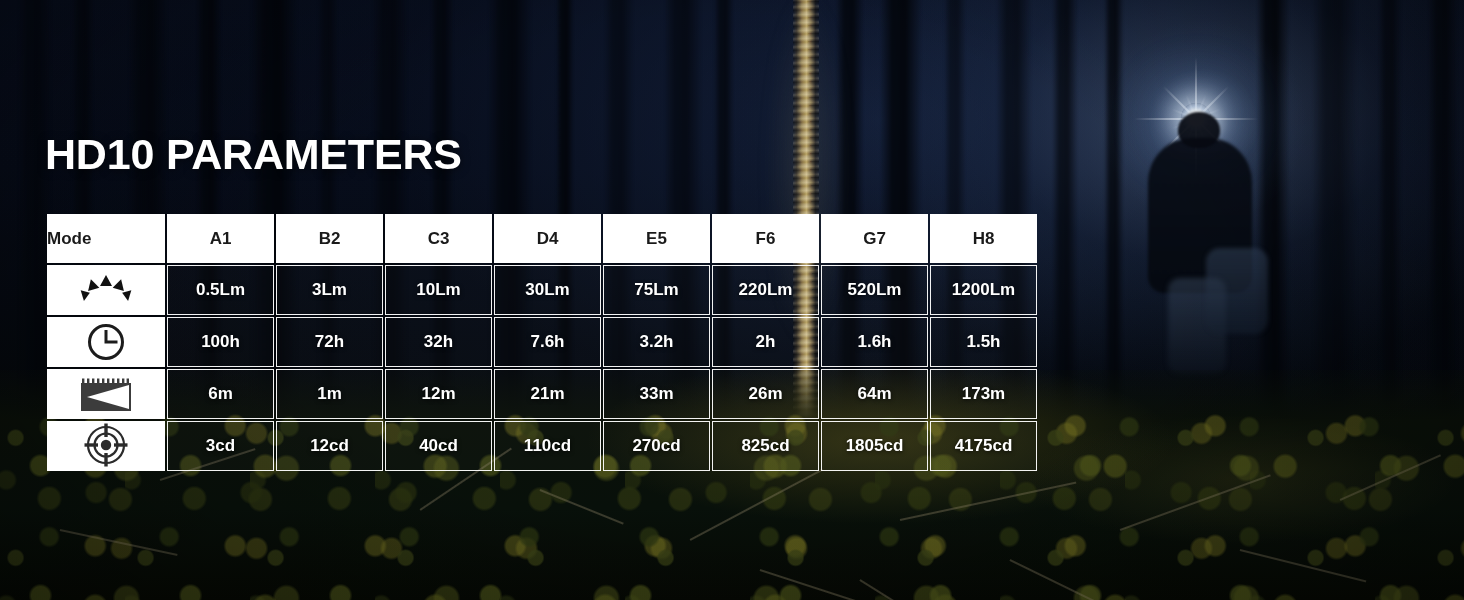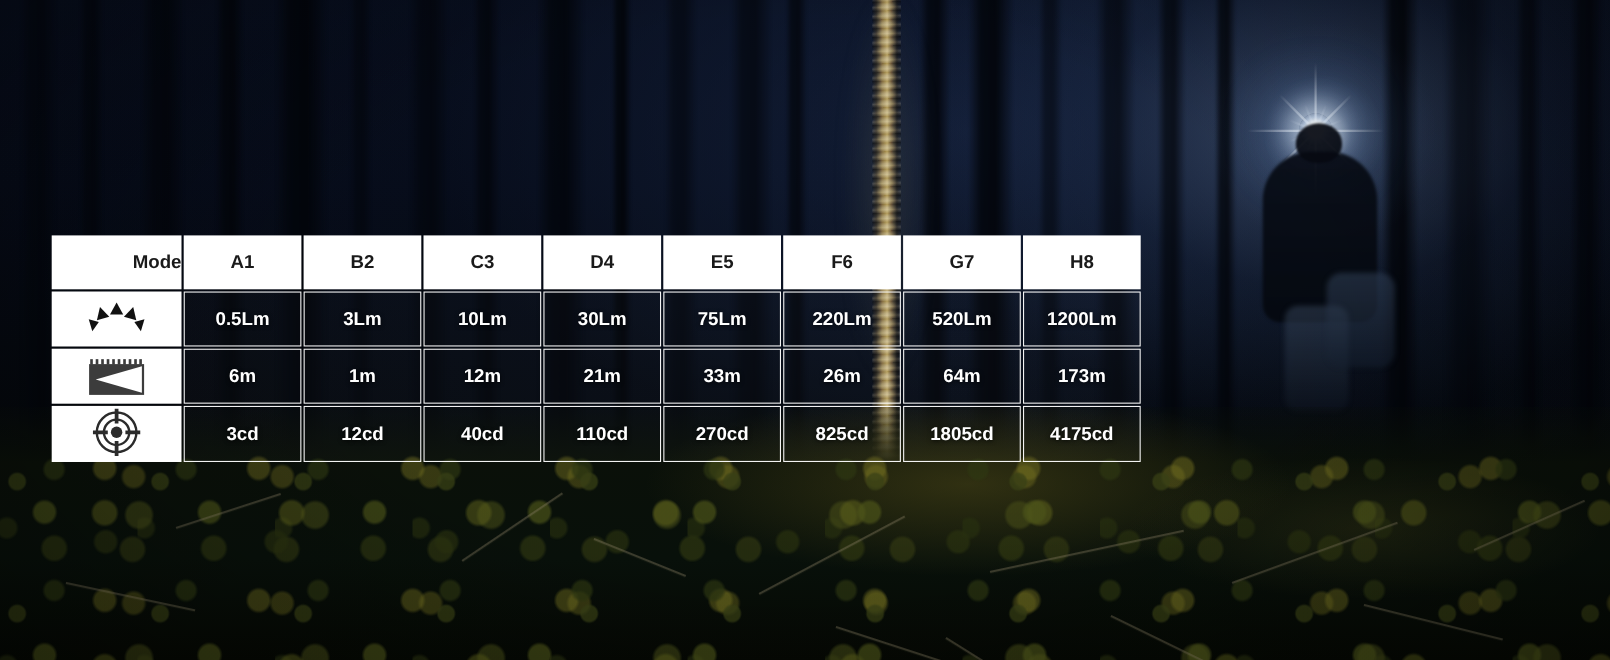--- a/index.html
+++ b/index.html
@@ -261,6 +261,7 @@
 
 <div class="content">
 
+  <div class="page-title">HD10 PARAMETERS</div>
 
   <table class="param-table">
     <tbody>

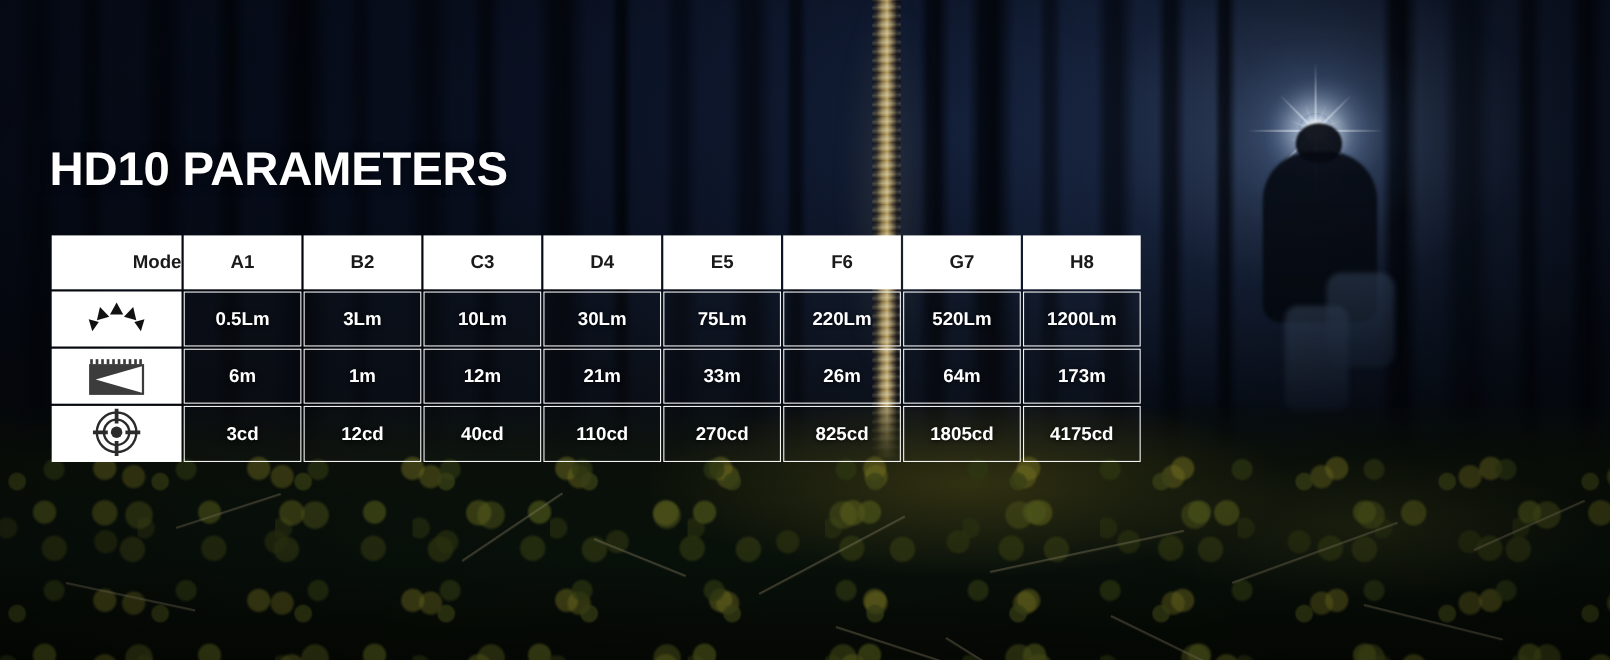--- a/index.html
+++ b/index.html
@@ -154,7 +154,7 @@
   .mode-cell {
     width:118px; height:49px;
     background:#ffffff;
-    text-align:right; vertical-align:middle;
+    text-align:left; vertical-align:middle;
     color:#1a1a1a; font-size:17px; font-weight:600;
   }
   .icon-cell {

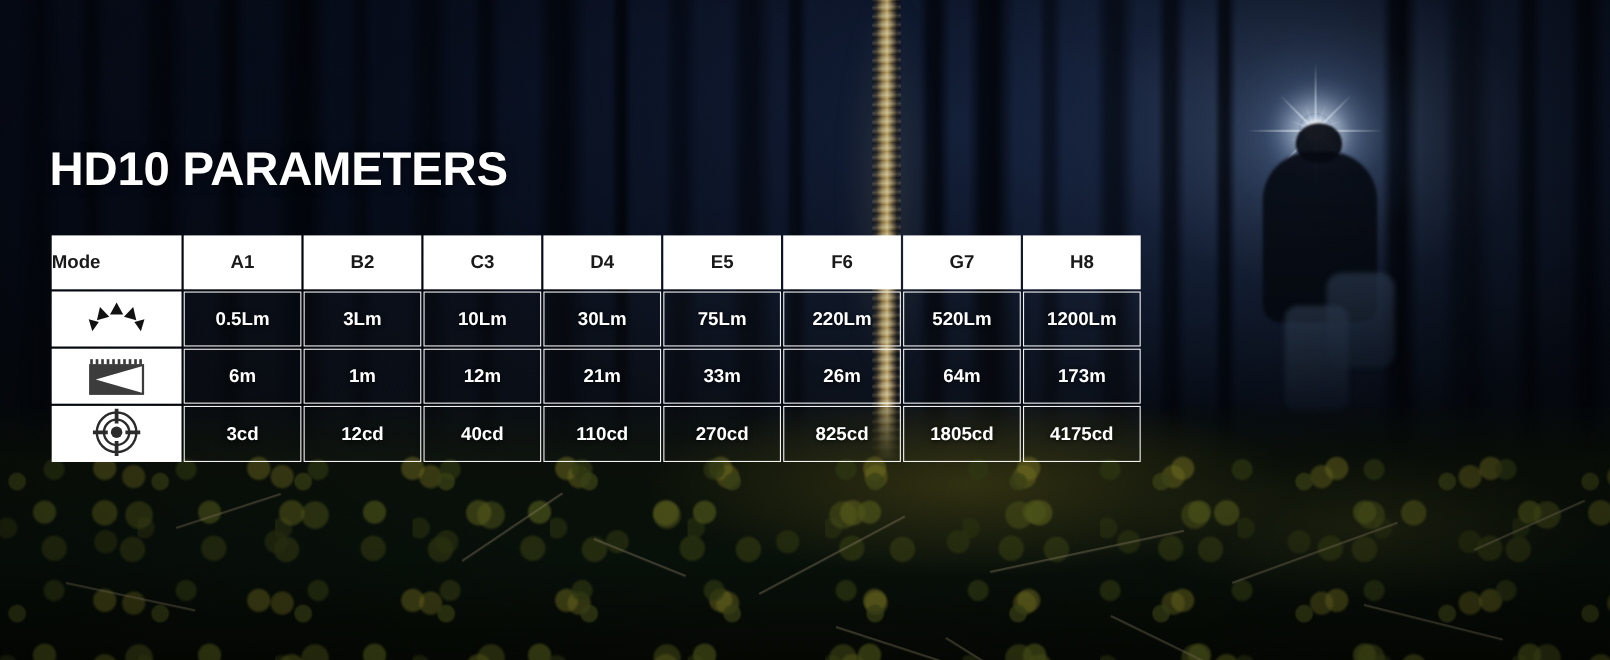--- a/index.html
+++ b/index.html
@@ -301,6 +301,24 @@
         <td class="data-cell">1200Lm</td>
       </tr>
 
+      <tr>
+        <td class="icon-cell">
+          <span class="icon-wrap">
+            <svg width="42" height="42" viewBox="0 0 42 42" aria-hidden="true">
+              <circle cx="21" cy="21" r="16.5" fill="none" stroke="#1c1c1c" stroke-width="3"></circle>
+              <path d="M21 10.5 L21 21 L31 21" fill="none" stroke="#1c1c1c" stroke-width="3" stroke-linecap="square" stroke-linejoin="miter"></path>
+            </svg>
+          </span>
+        </td>
+        <td class="data-cell">100h</td>
+        <td class="data-cell">72h</td>
+        <td class="data-cell">32h</td>
+        <td class="data-cell">7.6h</td>
+        <td class="data-cell">3.2h</td>
+        <td class="data-cell">2h</td>
+        <td class="data-cell">1.6h</td>
+        <td class="data-cell">1.5h</td>
+      </tr>
 
       <tr>
         <td class="icon-cell">

